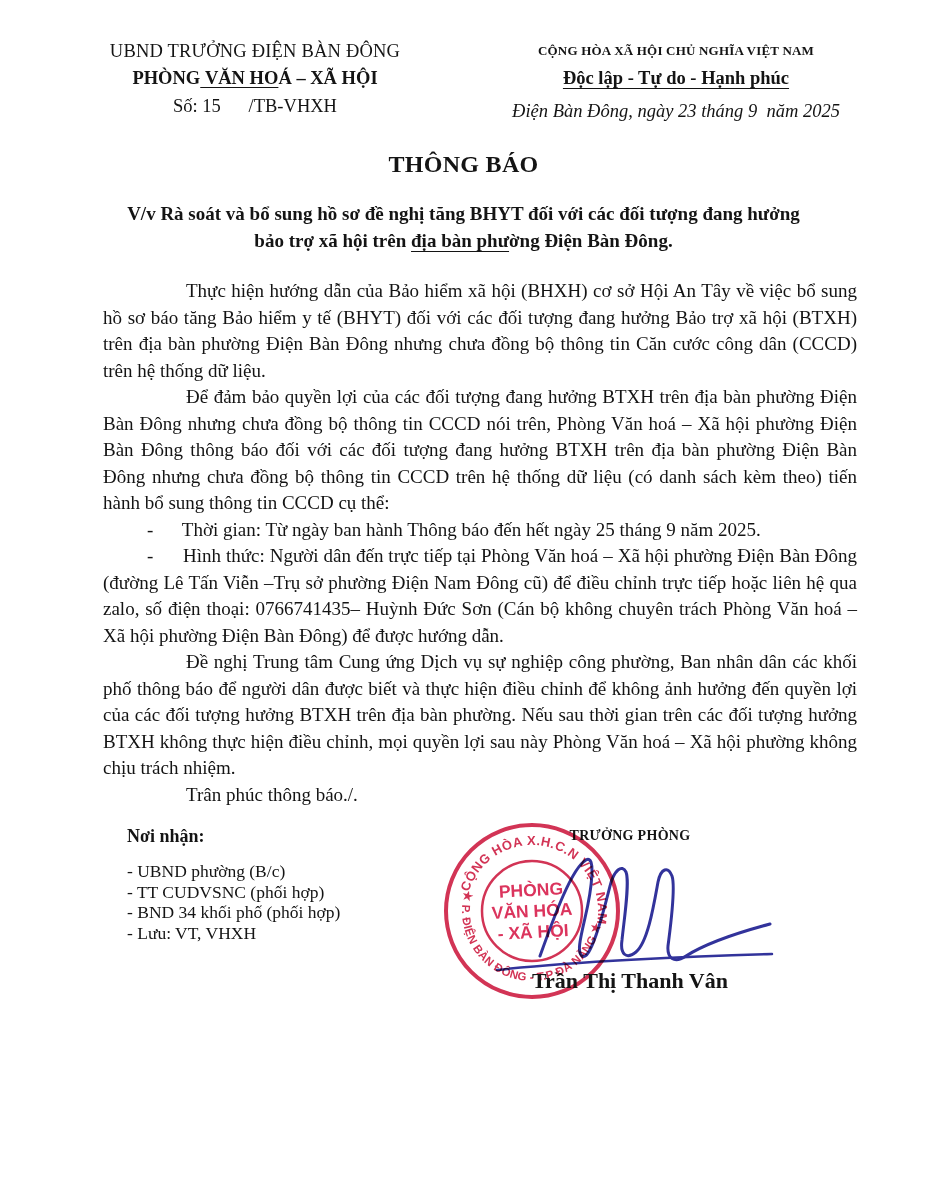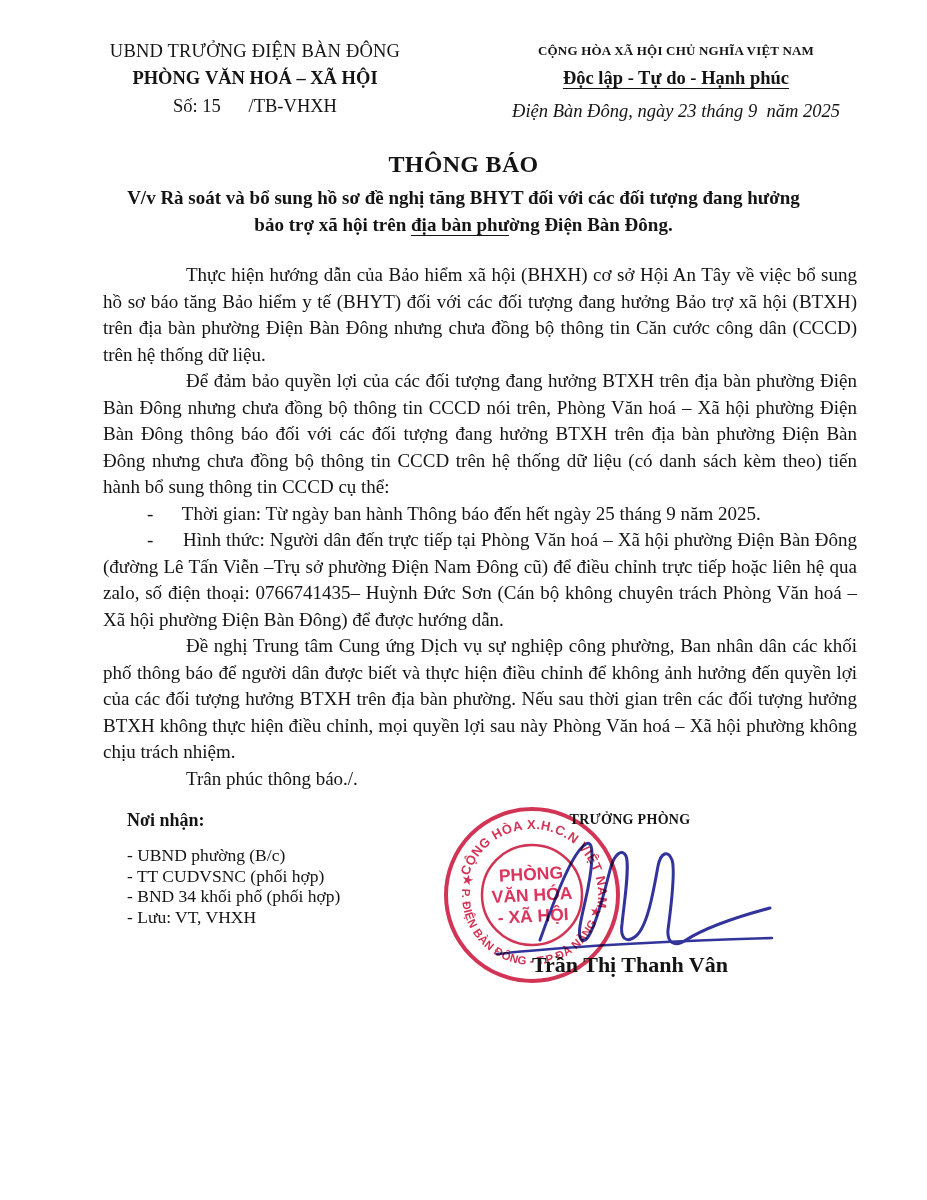--- a/index.html
+++ b/index.html
@@ -18,7 +18,7 @@
   .header-right{flex:1;margin-right:30px;text-align:center;line-height:26px;}
   .h-org{font-size:18.5px;letter-spacing:.2px;}
   .h-dept{font-size:18.5px;font-weight:bold;margin-top:1px;}
-  .h-dept .ul{text-underline-offset:3px;}
+  .h-dept .ul{text-decoration:underline;text-underline-offset:3px;}
   .h-num{font-size:18.5px;margin-top:2px;}
   .h-nat1{font-size:13px;font-weight:bold;letter-spacing:.2px;}
   .h-nat2{font-size:18.5px;font-weight:bold;text-decoration:underline;text-underline-offset:4px;margin-top:1px;}

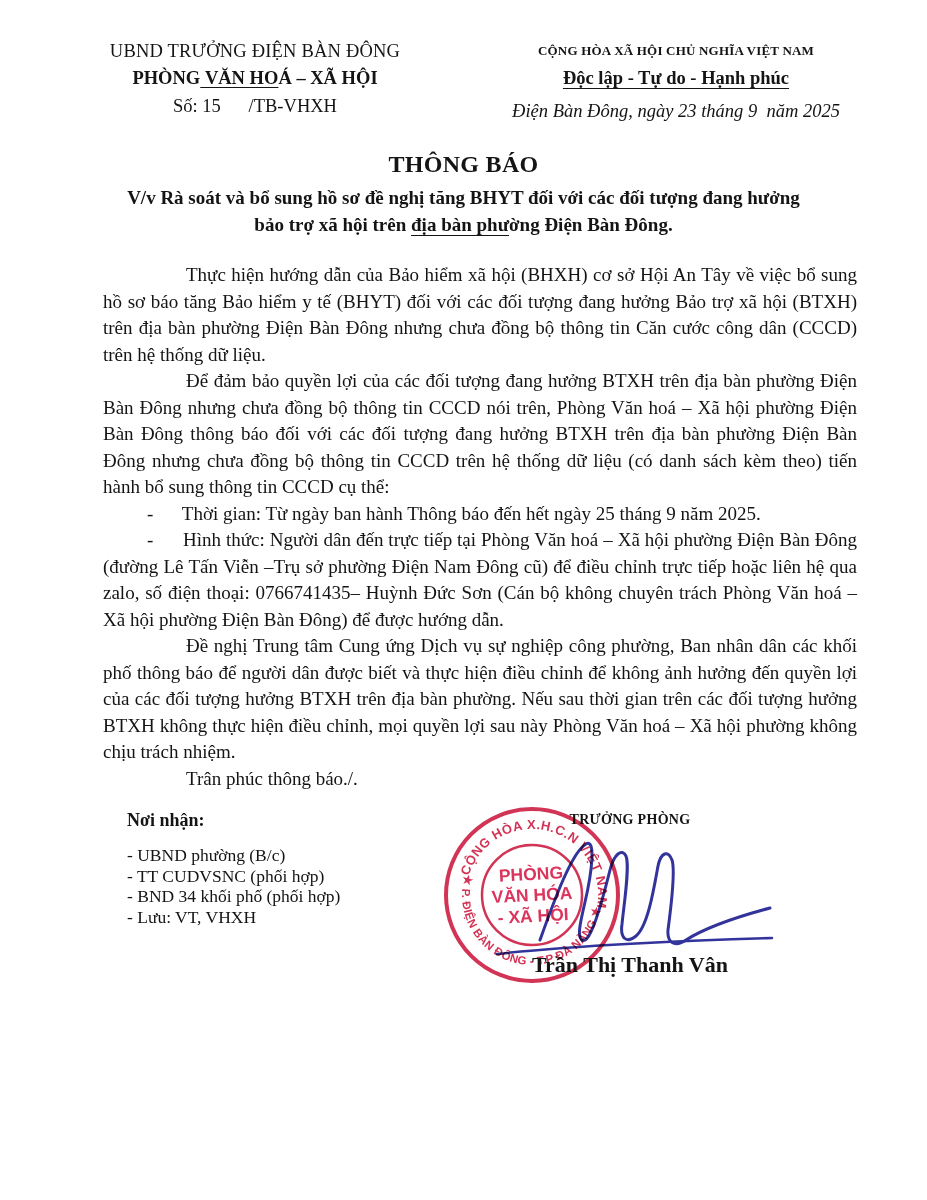--- a/index.html
+++ b/index.html
@@ -26,7 +26,7 @@
   
   .title-block{text-align:center;margin-top:27px;line-height:27px;}
   .doc-title{font-size:24px;font-weight:bold;letter-spacing:.3px;}
-  .doc-subject{font-size:19px;font-weight:bold;margin-top:6px;line-height:27px;}
+  .doc-subject{font-size:19px;font-weight:bold;margin-top:22px;line-height:27px;}
   .doc-subject .ul{text-decoration:underline;text-underline-offset:4px;}
   
   .body-text{margin:24px 70px 0 103px;font-size:19px;line-height:26.5px;text-align:justify;}

